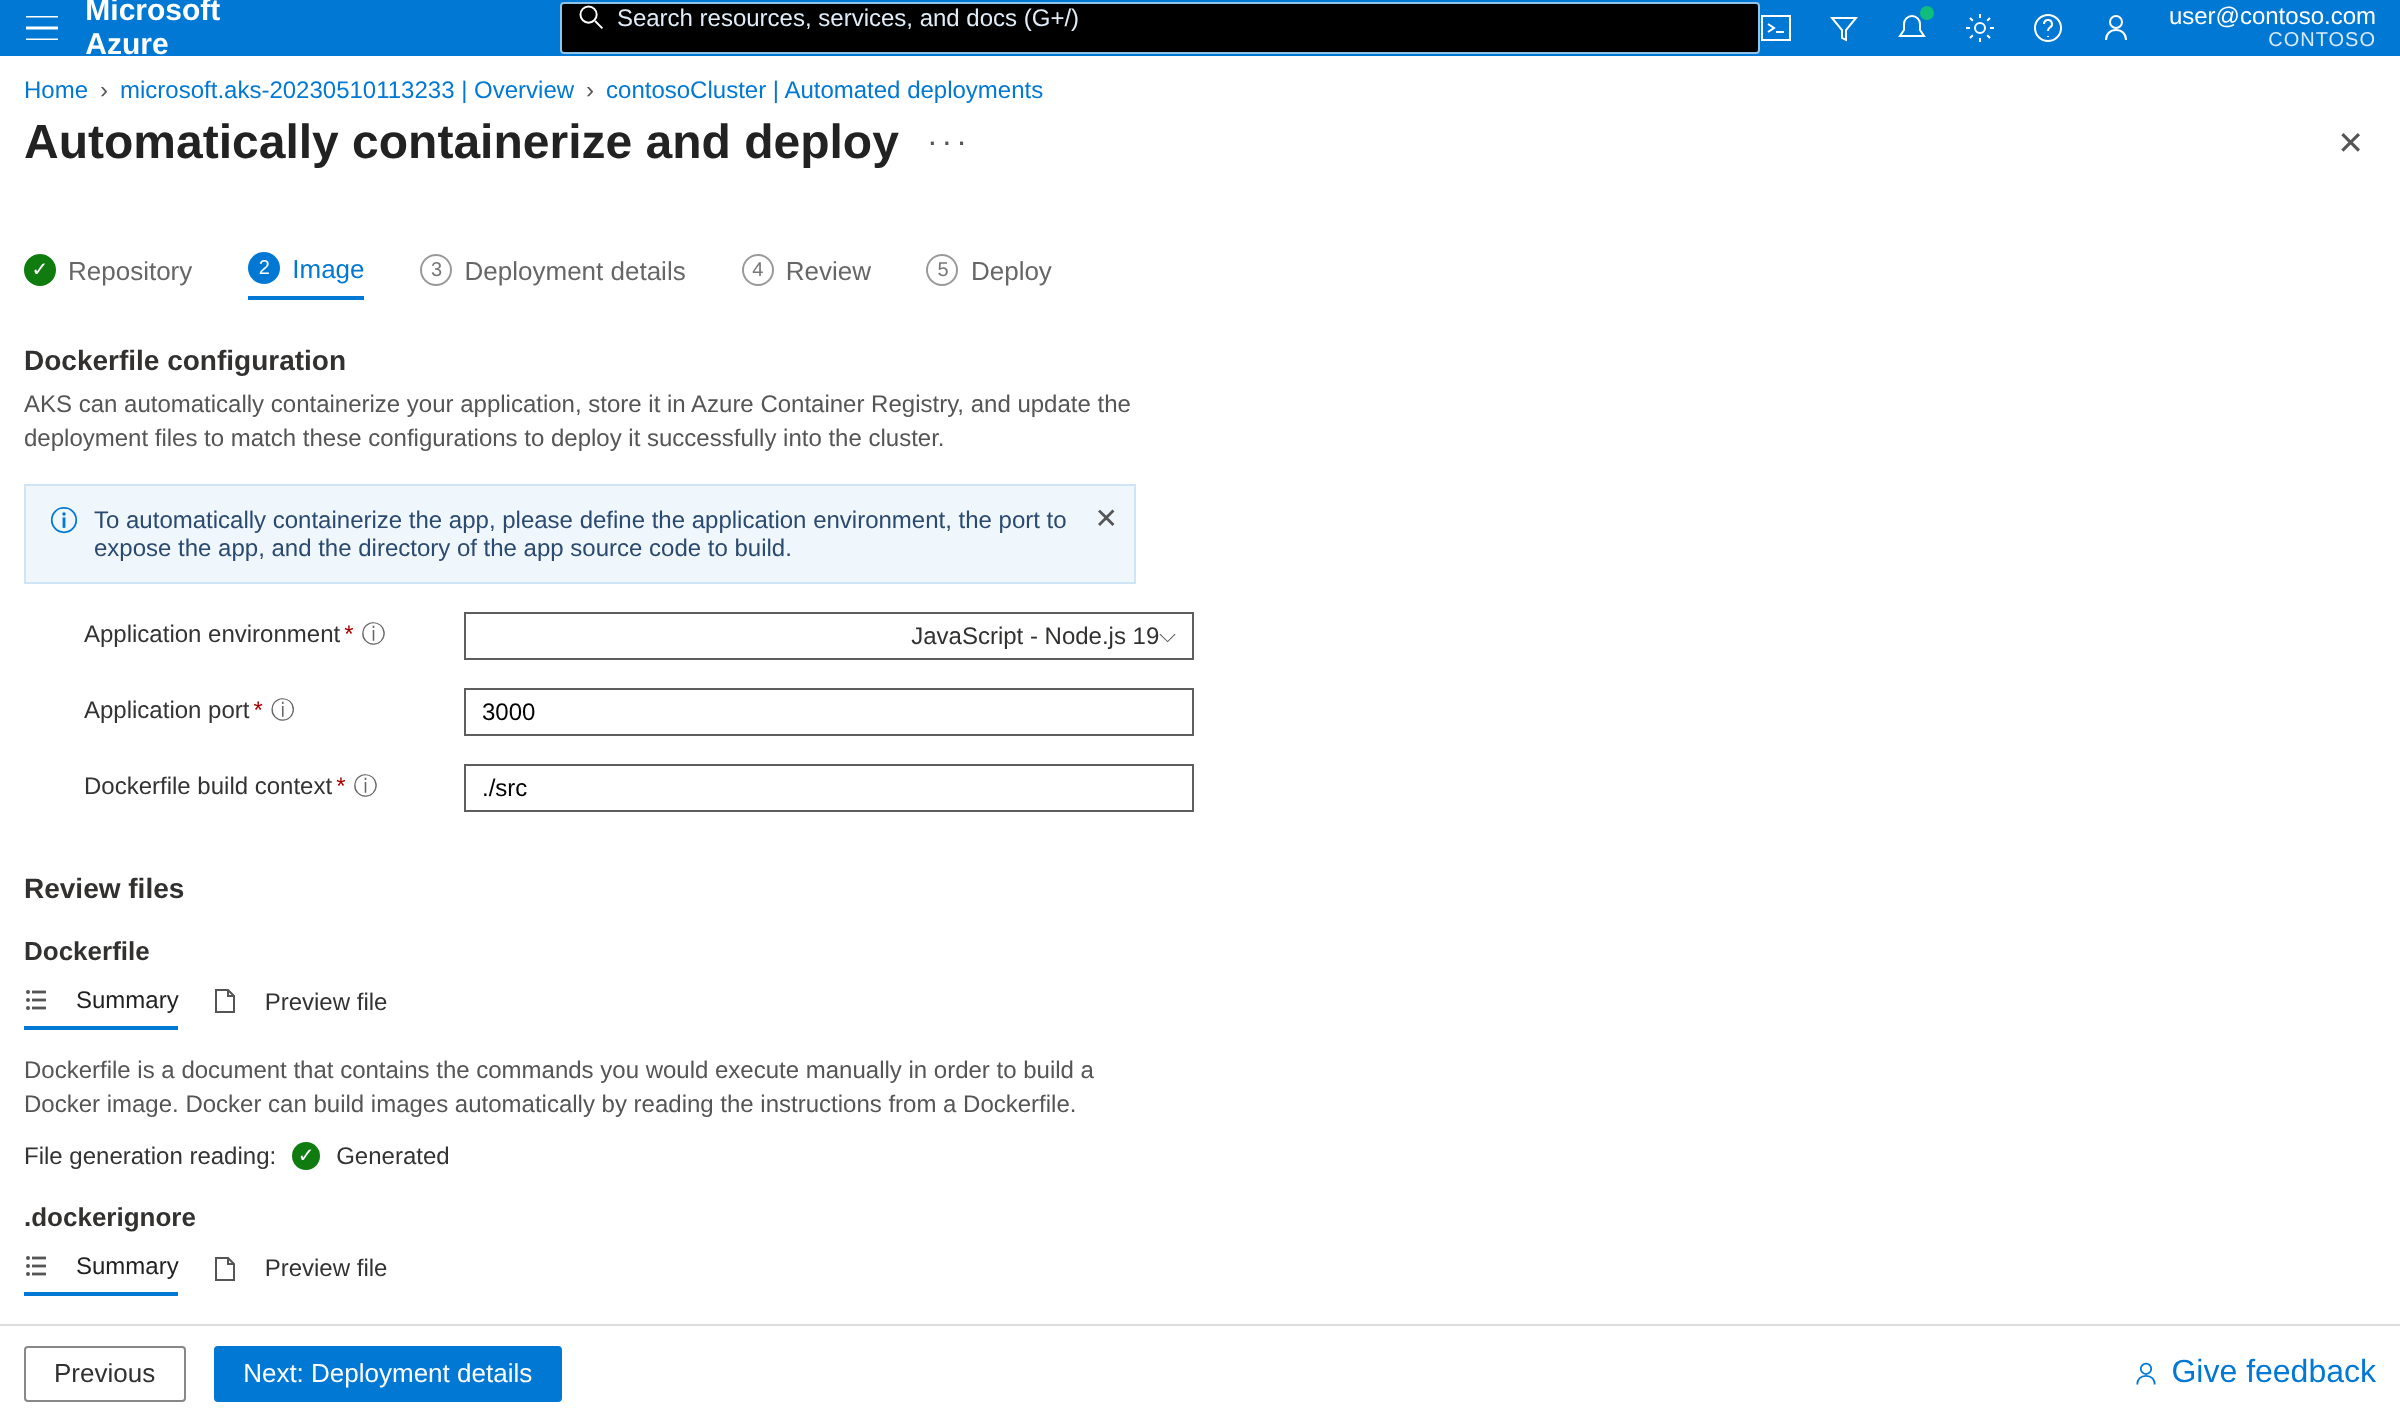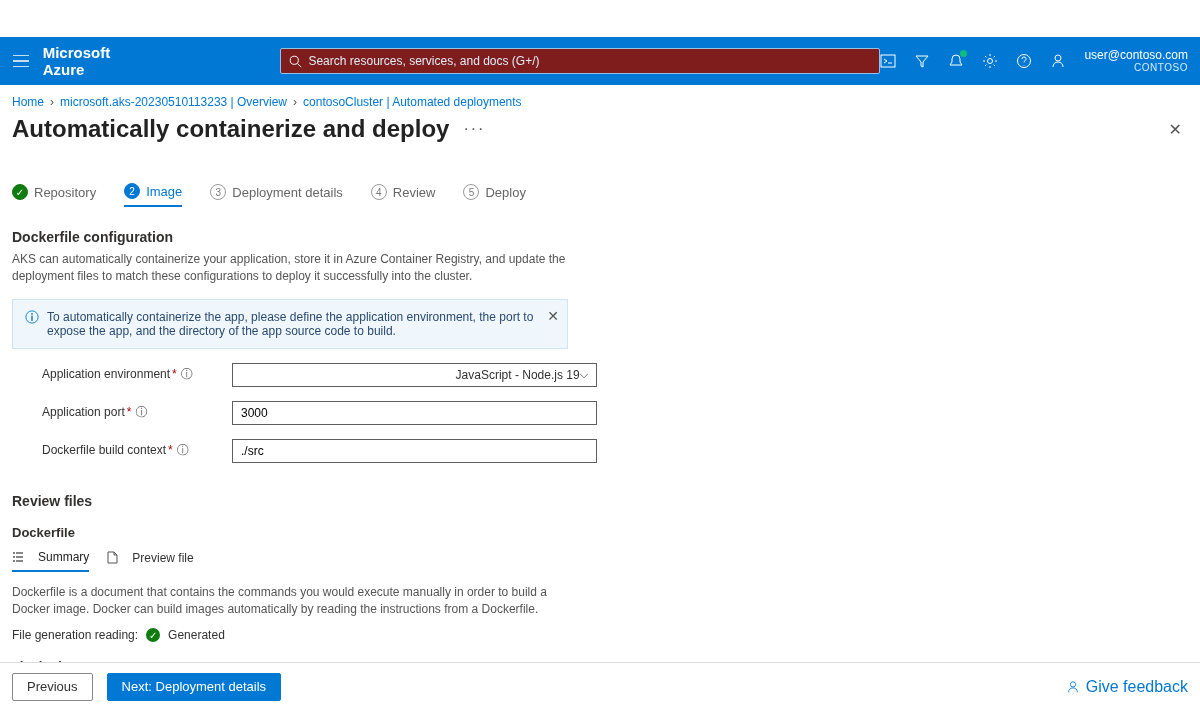--- a/index.html
+++ b/index.html
@@ -6,7 +6,7 @@
   body { font-family: "Segoe UI", -apple-system, sans-serif; font-size: 13px; color: #323130; background: #fff; width: 1200px; height: 710px; overflow: hidden; position: relative; }
   
   
-  .topbar { background: #0078d4; height: 48px; display: flex; align-items: center; color: #fff; padding: 1px 12px; margin-top: 37px; }
+  .topbar { background: #0078d4; height: 28px; display: flex; align-items: center; color: #fff; padding: 1px 12px; }
   .hamburger { width: 24px; height: 24px; display:flex; align-items:center; justify-content:center; cursor:pointer; }
   .brand { font-size: 15px; font-weight: 600; margin-left: 12px; }
   .search-wrap { flex: 0 0 600px; margin-left: 150px; }

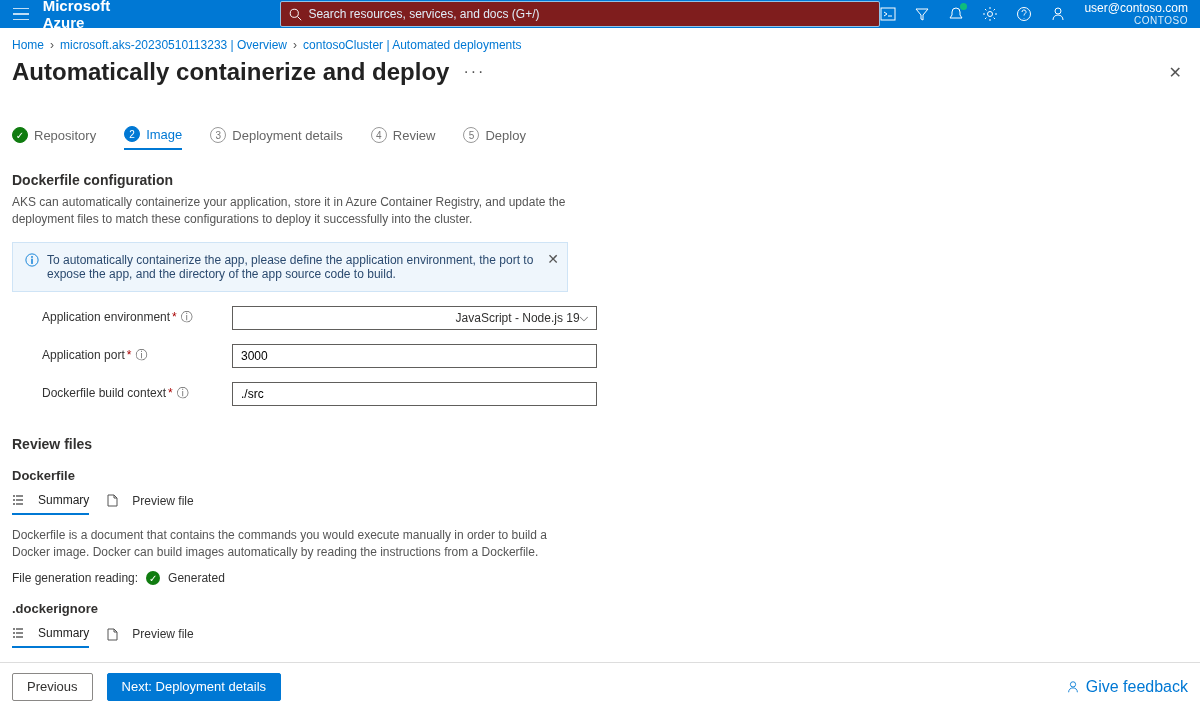--- a/index.html
+++ b/index.html
@@ -10,7 +10,7 @@
   .hamburger { width: 24px; height: 24px; display:flex; align-items:center; justify-content:center; cursor:pointer; }
   .brand { font-size: 15px; font-weight: 600; margin-left: 12px; }
   .search-wrap { flex: 0 0 600px; margin-left: 150px; }
-  .search-box { height: 26px; background: #7f1d1d; border: 1px solid #8fc3e8; border-radius: 2px; display:flex; align-items:center; padding: 0 8px; color: #e6f0fa; }
+  .search-box { height: 26px; background: #000000; border: 1px solid #8fc3e8; border-radius: 2px; display:flex; align-items:flex-start; padding: 0 8px; color: #e6f0fa; }
   .search-box input { background: transparent; border: none; outline: none; color: #fff; font-size: 12px; flex:1; margin-left:6px; }
   .search-box input::placeholder { color: #e0ecf7; }
   .topbar-spacer { flex: 1; }

